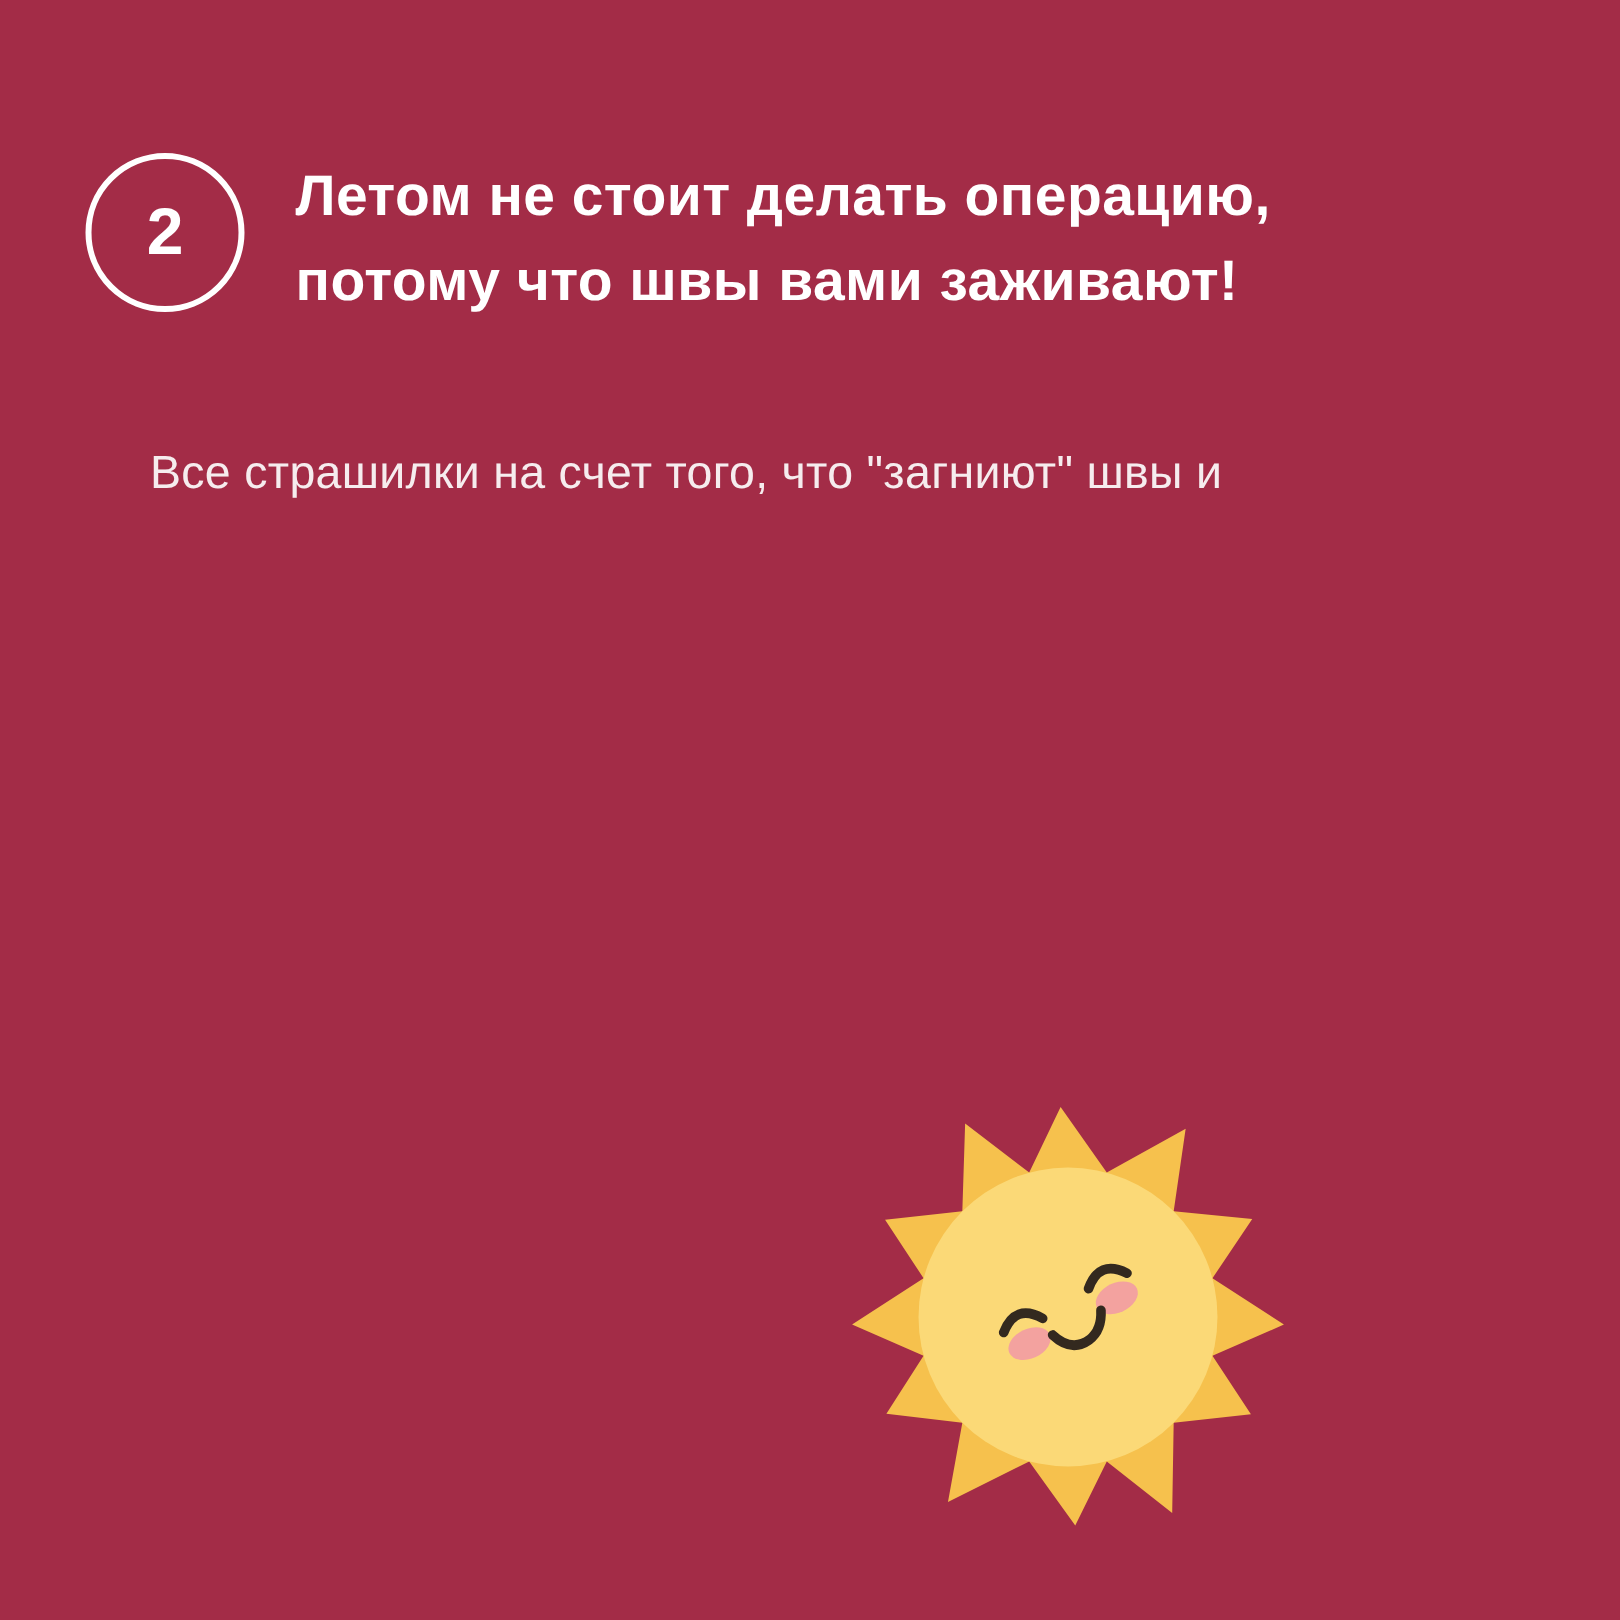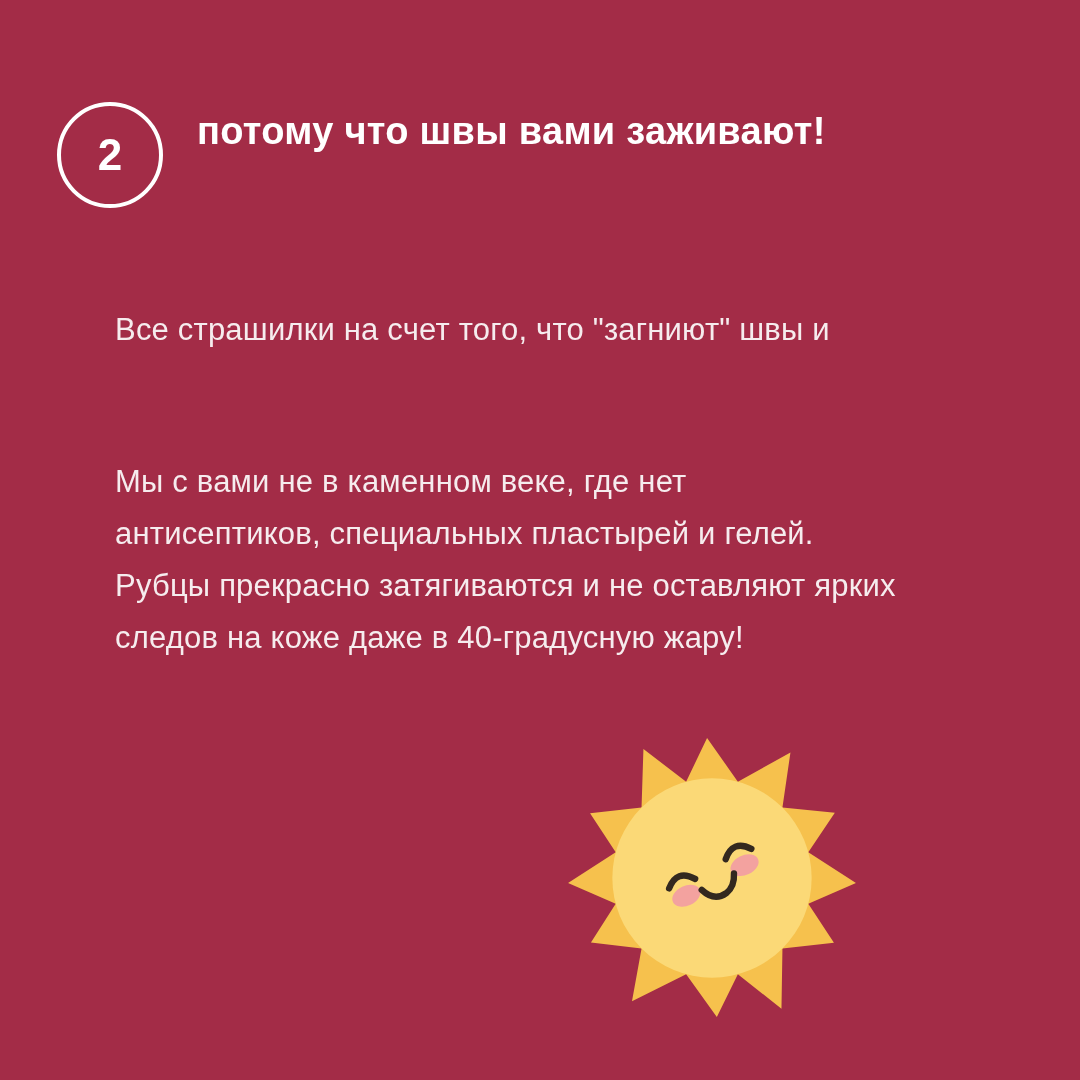--- a/index.html
+++ b/index.html
@@ -73,6 +73,7 @@
   </div>
 
   <h1 class="title">
+    <span class="line">Летом не стоит делать операцию,</span>
     <span class="line">потому что швы вами заживают!</span>
   </h1>
 

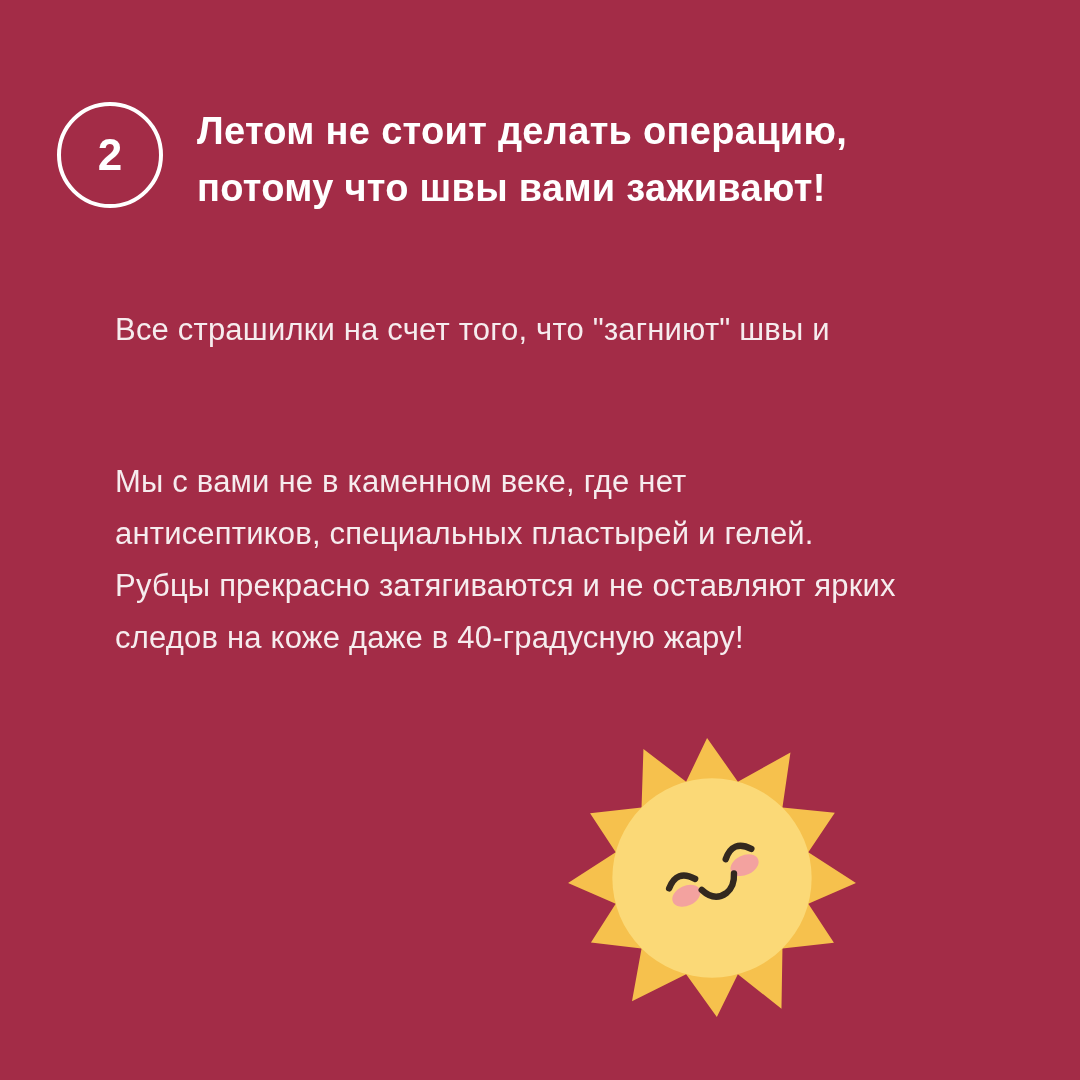--- a/index.html
+++ b/index.html
@@ -45,7 +45,7 @@
   .para {
     position: absolute;
     left: 100px;
-    margin: 15px;
+    margin: 0;
     color: #F6ECEE;
     font-size: 31px;
     font-weight: 400;

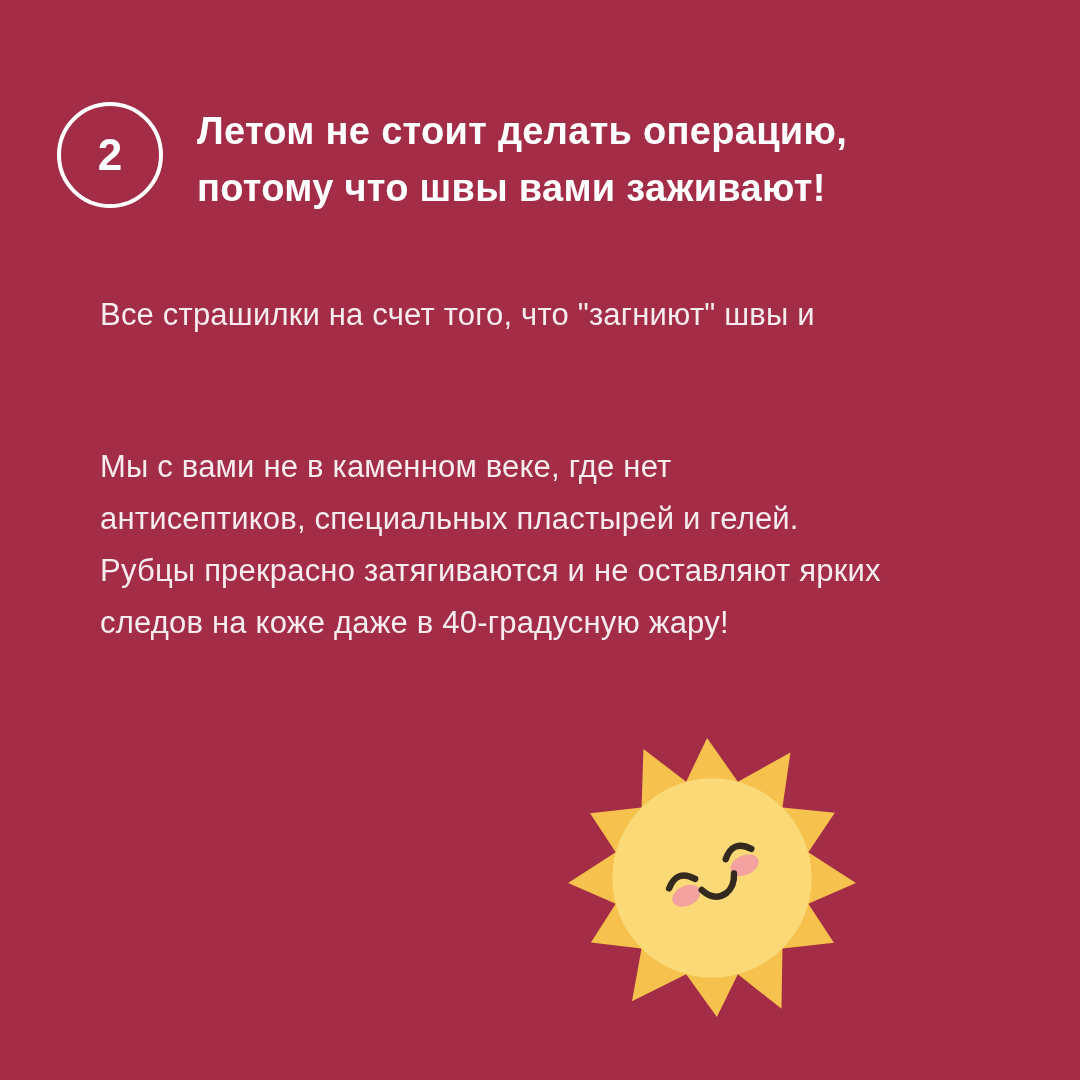--- a/index.html
+++ b/index.html
@@ -81,12 +81,6 @@
     <span class="line">Все страшилки на счет того, что "загниют" швы и</span>
   </p>
 
-  <p class="para para-2">
-    <span class="line">Мы с вами не в каменном веке, где нет</span>
-    <span class="line">антисептиков, специальных пластырей и гелей.</span>
-    <span class="line">Рубцы прекрасно затягиваются и не оставляют ярких</span>
-    <span class="line">следов на коже даже в 40-градусную жару!</span>
-  </p>
 
   <div class="sun-wrap">
     <svg width="296" height="296" viewBox="0 0 300 300" xmlns="http://www.w3.org/2000/svg">

